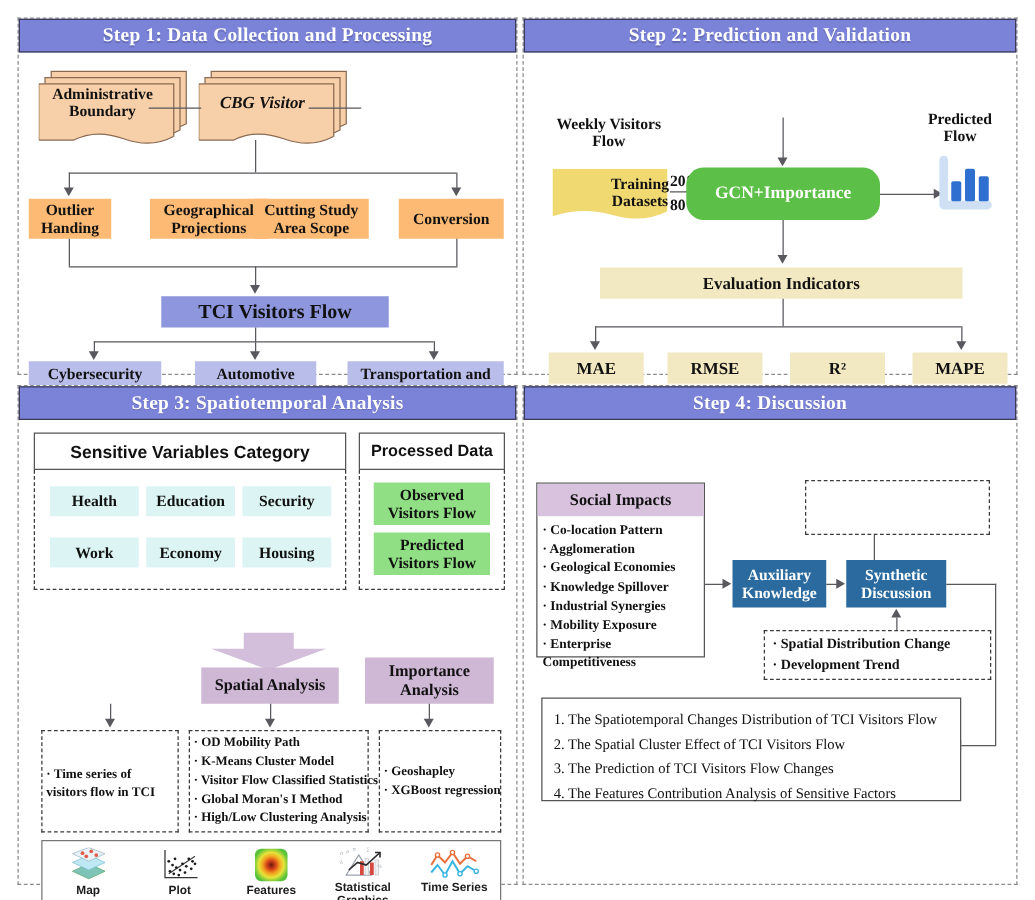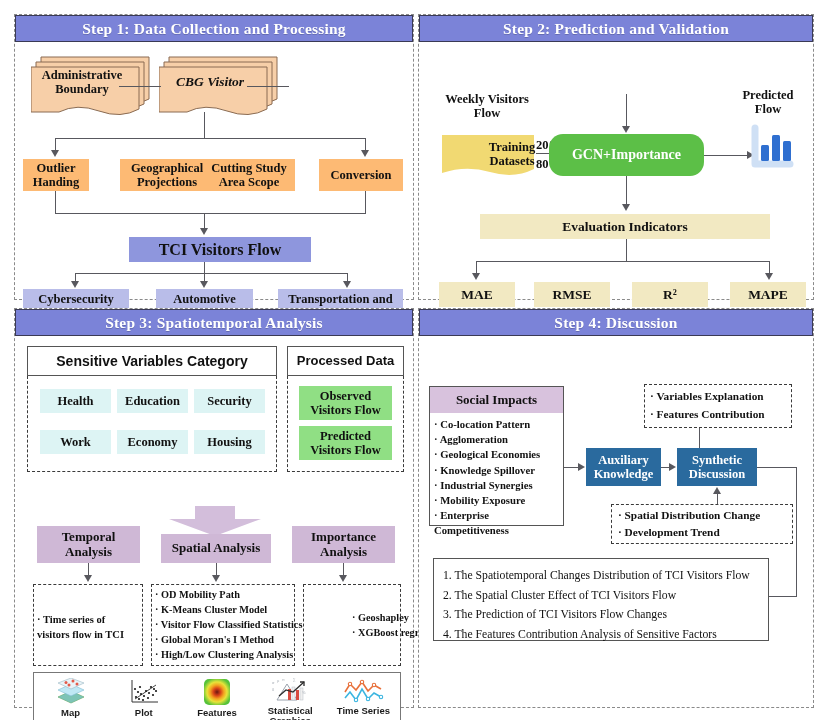--- a/index.html
+++ b/index.html
@@ -388,10 +388,6 @@
       </div>
 
       <div class="dashbox" style="left:225px; top:48px; width:148px; height:44px;"></div>
-      <div class="bullets" style="left:231px; top:52px; width:150px; font-size:11.3px; line-height:1.56;">
-        <div>· Variables Explanation</div>
-        <div>· Features Contribution</div>
-      </div>
 
       <div class="ln vln" style="left:280px; top:92px; height:28px;"></div>
       <div class="arw arw-d" style="left:276px; top:118px;"></div>

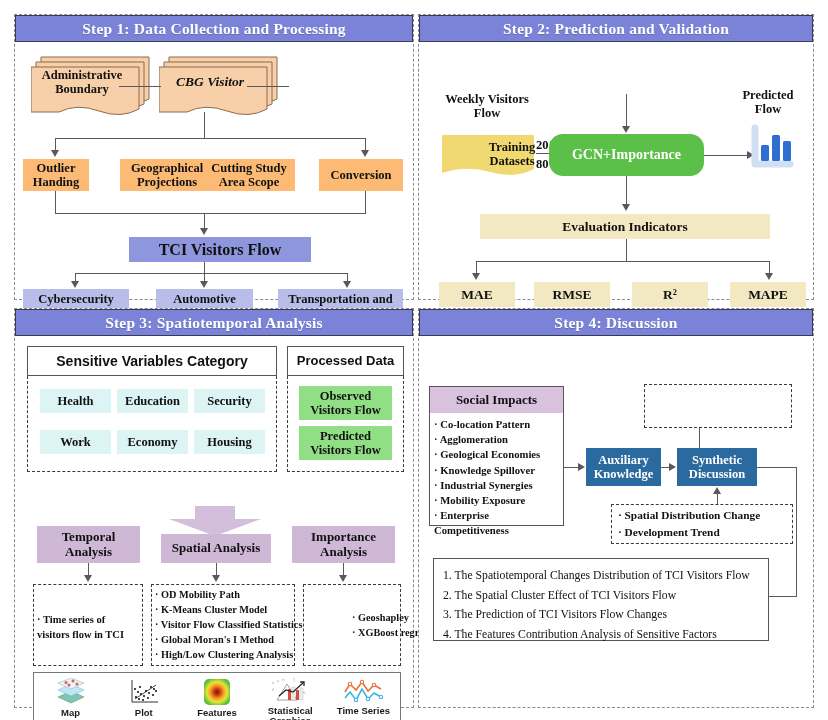--- a/index.html
+++ b/index.html
@@ -239,7 +239,6 @@
         </svg>
       </div>
 
-      <div class="box purple" style="left:22px; top:190px; width:103px; height:37px; font-size:13px;">Temporal Analysis</div>
       <div class="box purple" style="left:146px; top:198px; width:110px; height:29px; font-size:13px;">Spatial Analysis</div>
       <div class="box purple" style="left:277px; top:190px; width:103px; height:37px; font-size:13px;">Importance Analysis</div>
 

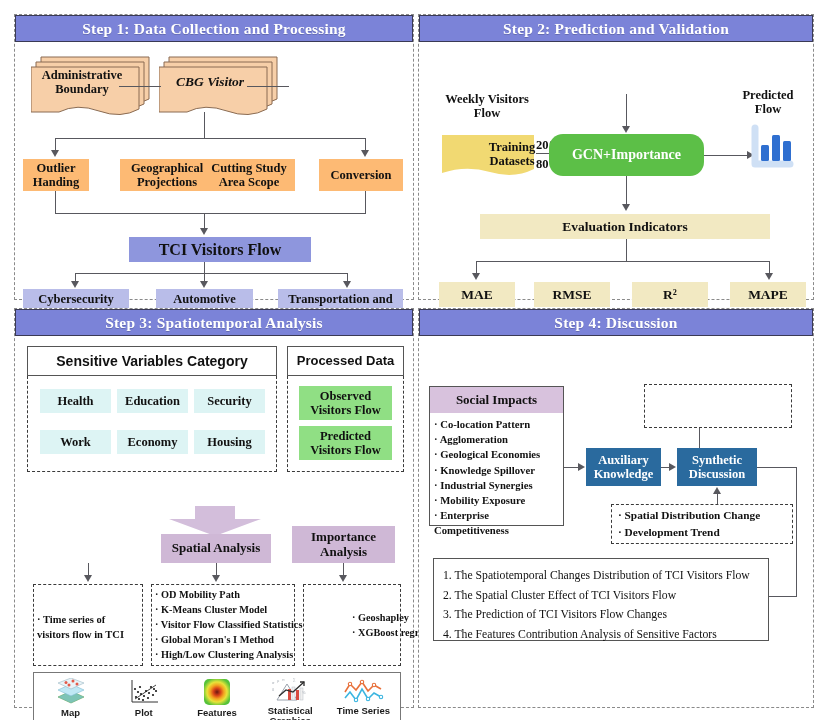--- a/index.html
+++ b/index.html
@@ -265,7 +265,7 @@
       </div>
 
       <div class="dashbox" style="left:288px; top:248px; width:98px; height:82px;"></div>
-      <div class="bullets" style="left:292px; top:274px; width:100px; font-size:10.3px; line-height:1.5;margin-left:45px;">
+      <div class="bullets" style="left:292px; top:274px; width:100px; font-size:10.3px; line-height:1.5;">
         <div>· Geoshapley</div>
         <div>· XGBoost regression</div>
       </div>

